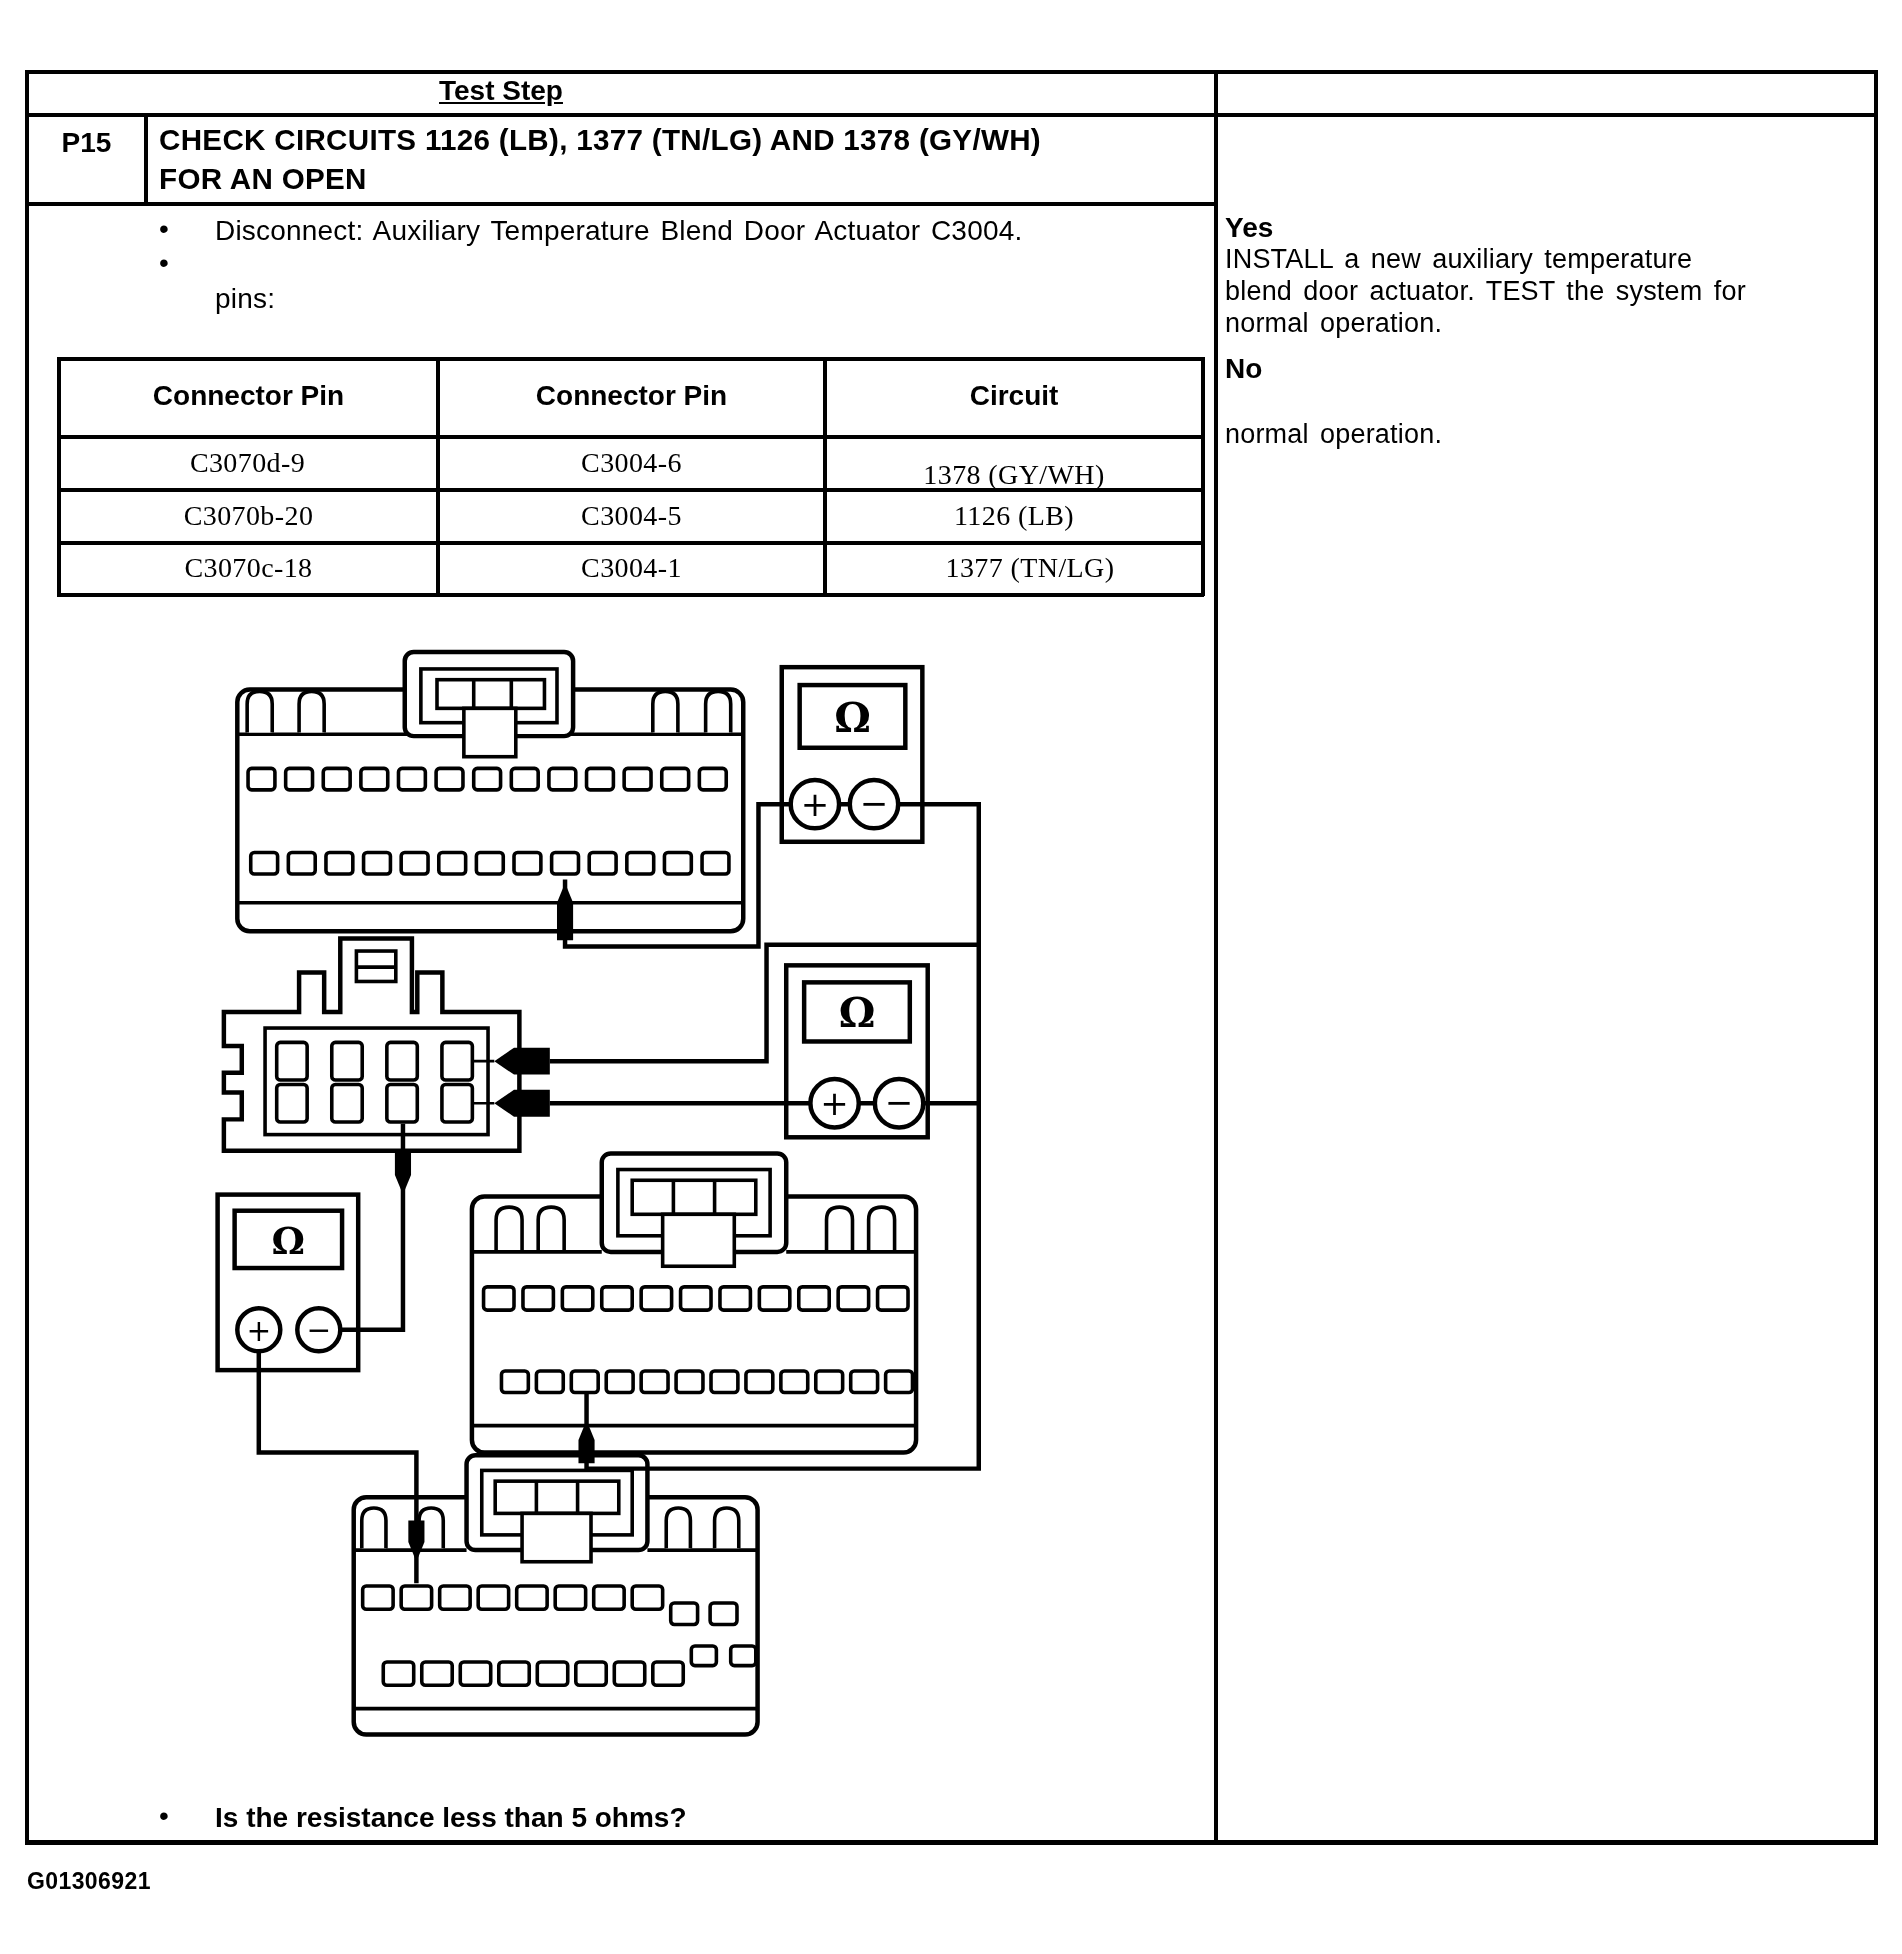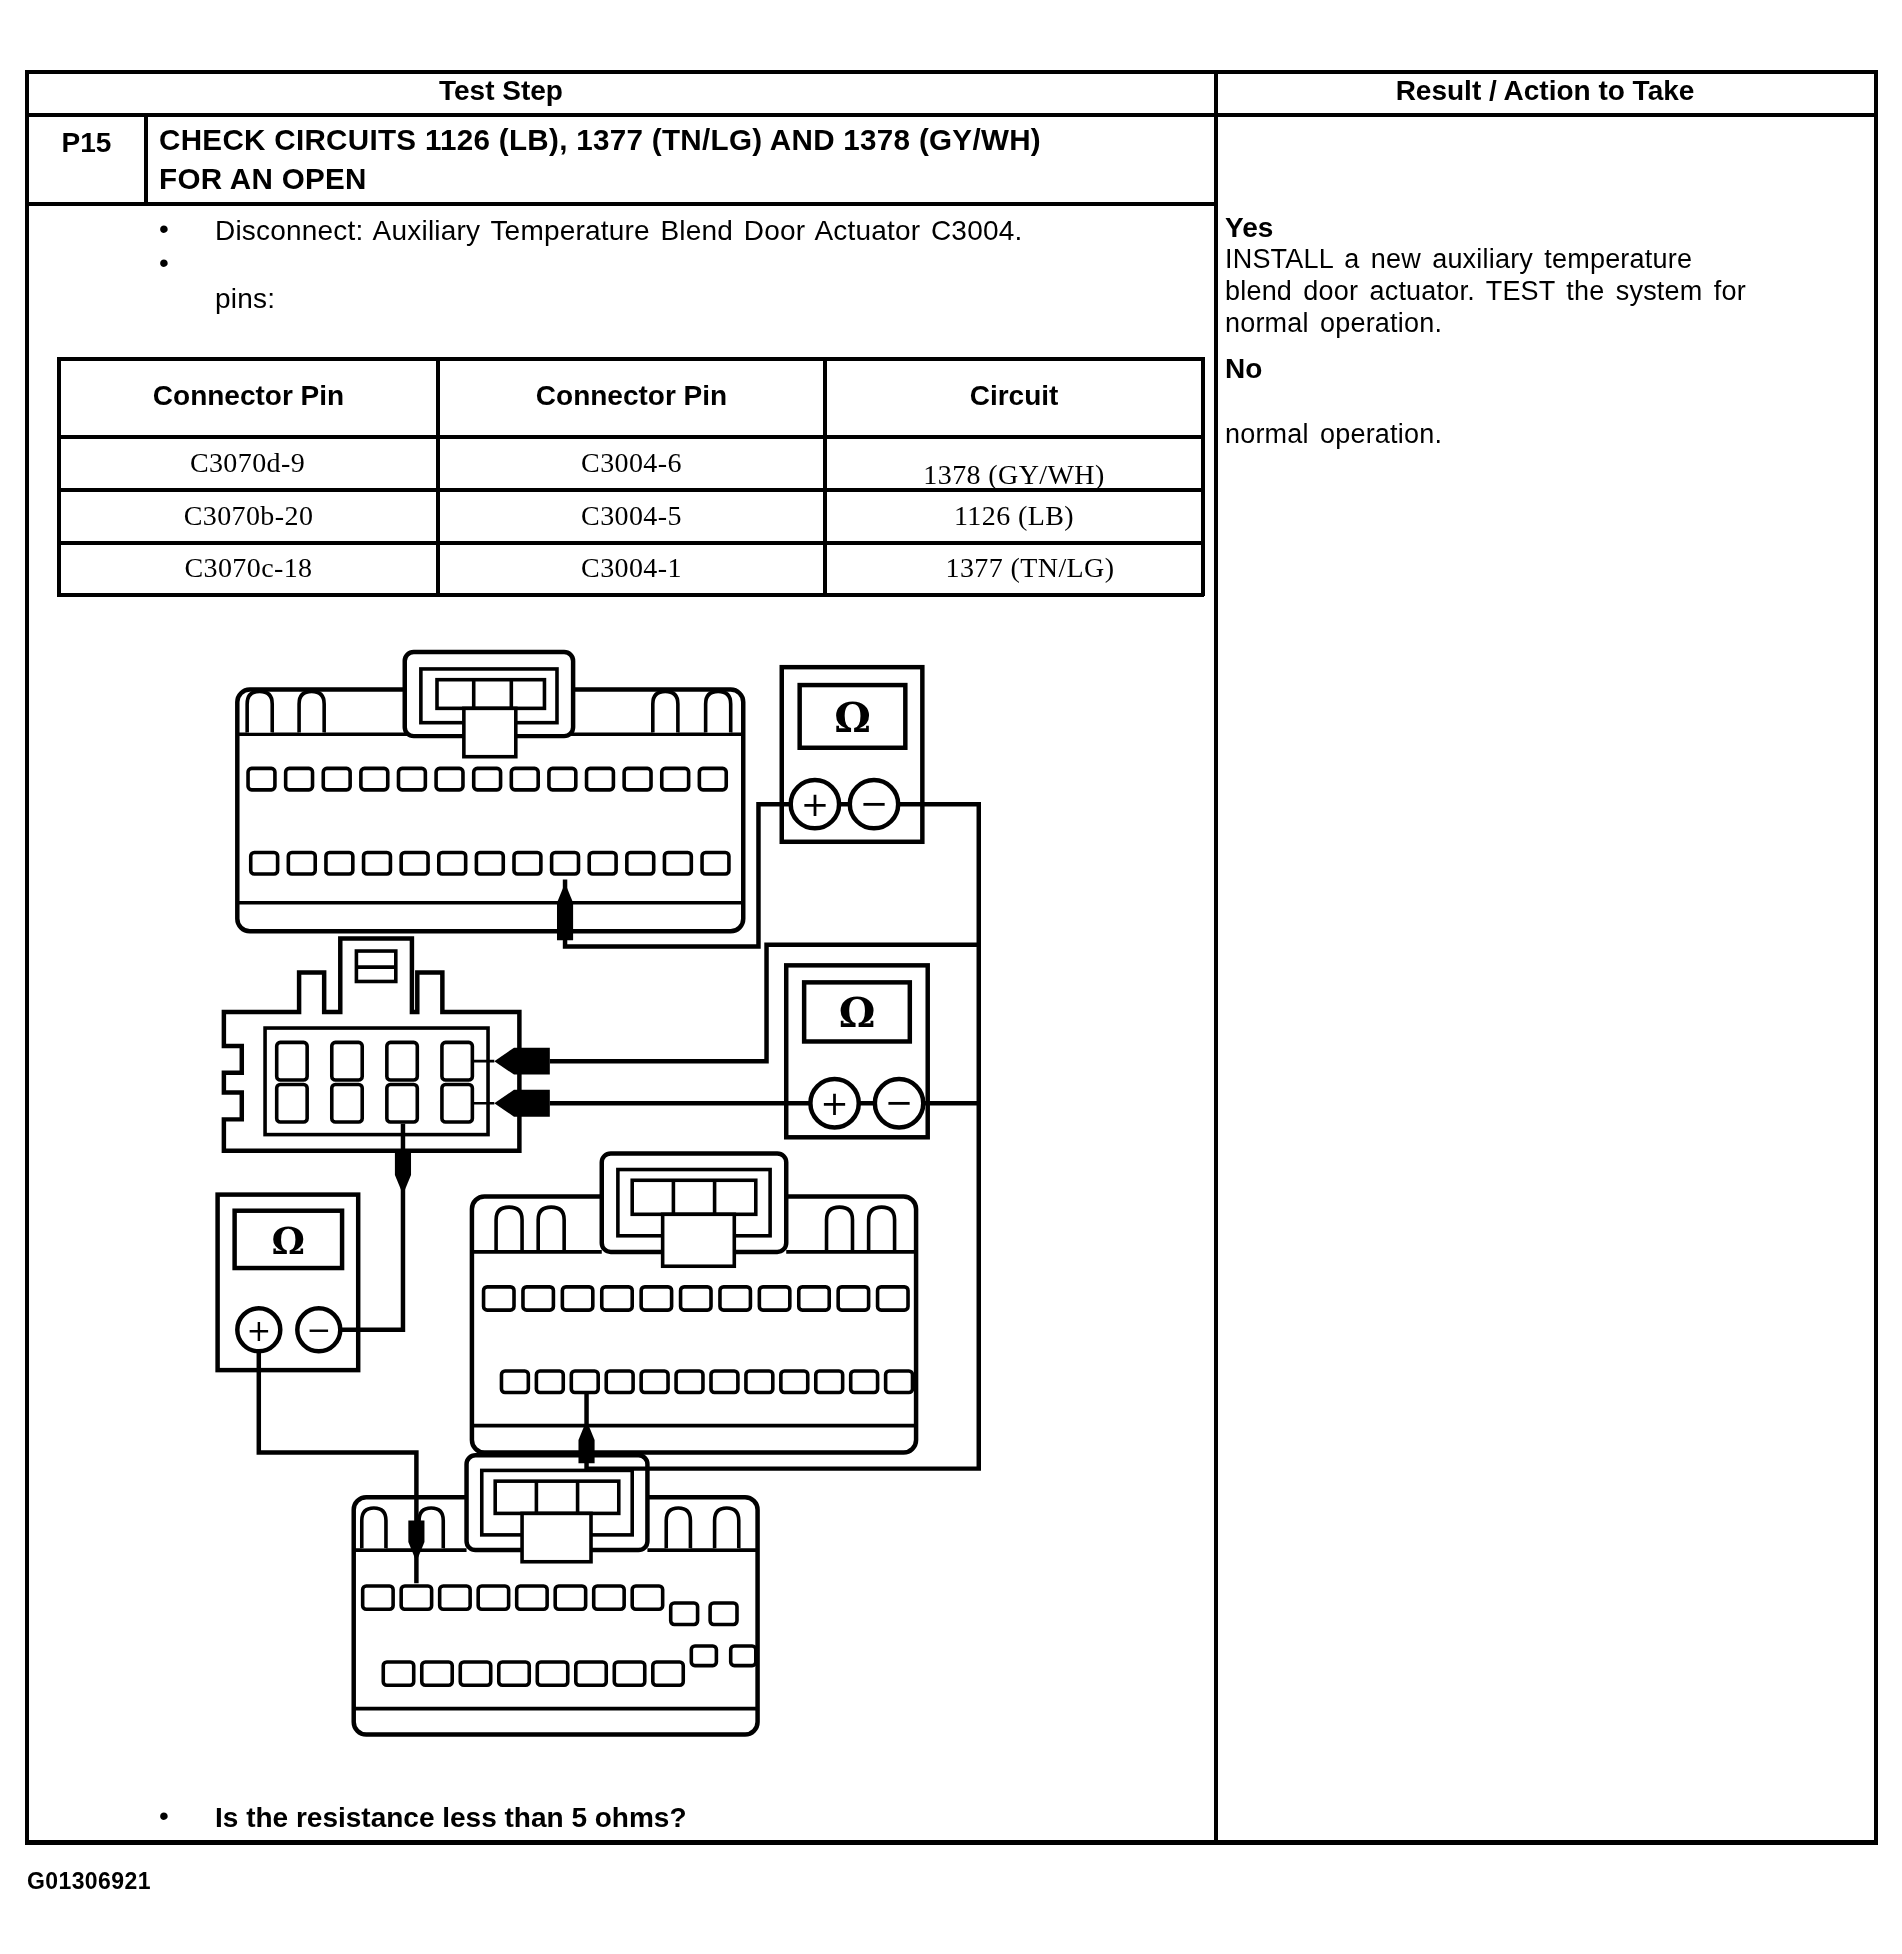--- a/index.html
+++ b/index.html
@@ -42,7 +42,7 @@
   <div class="line" style="left:1214px;top:70px;width:3.6px;height:1773px;"></div>
   <div class="line" style="left:144px;top:113px;width:3.6px;height:93px;"></div>
 
-  <div class="txt hdr cell" style="left:25px;top:75px;width:952px;">Test Step</div>
+  <div class="txt hdr cell" style="left:25px;top:75px;width:952px;text-decoration:underline;">Test Step</div>
   <div class="txt hdr cell" style="left:1217px;top:75px;width:656px;">Result / Action to Take</div>
 
   <div class="txt hdr cell" style="left:25px;top:127px;width:123px;">P15</div>

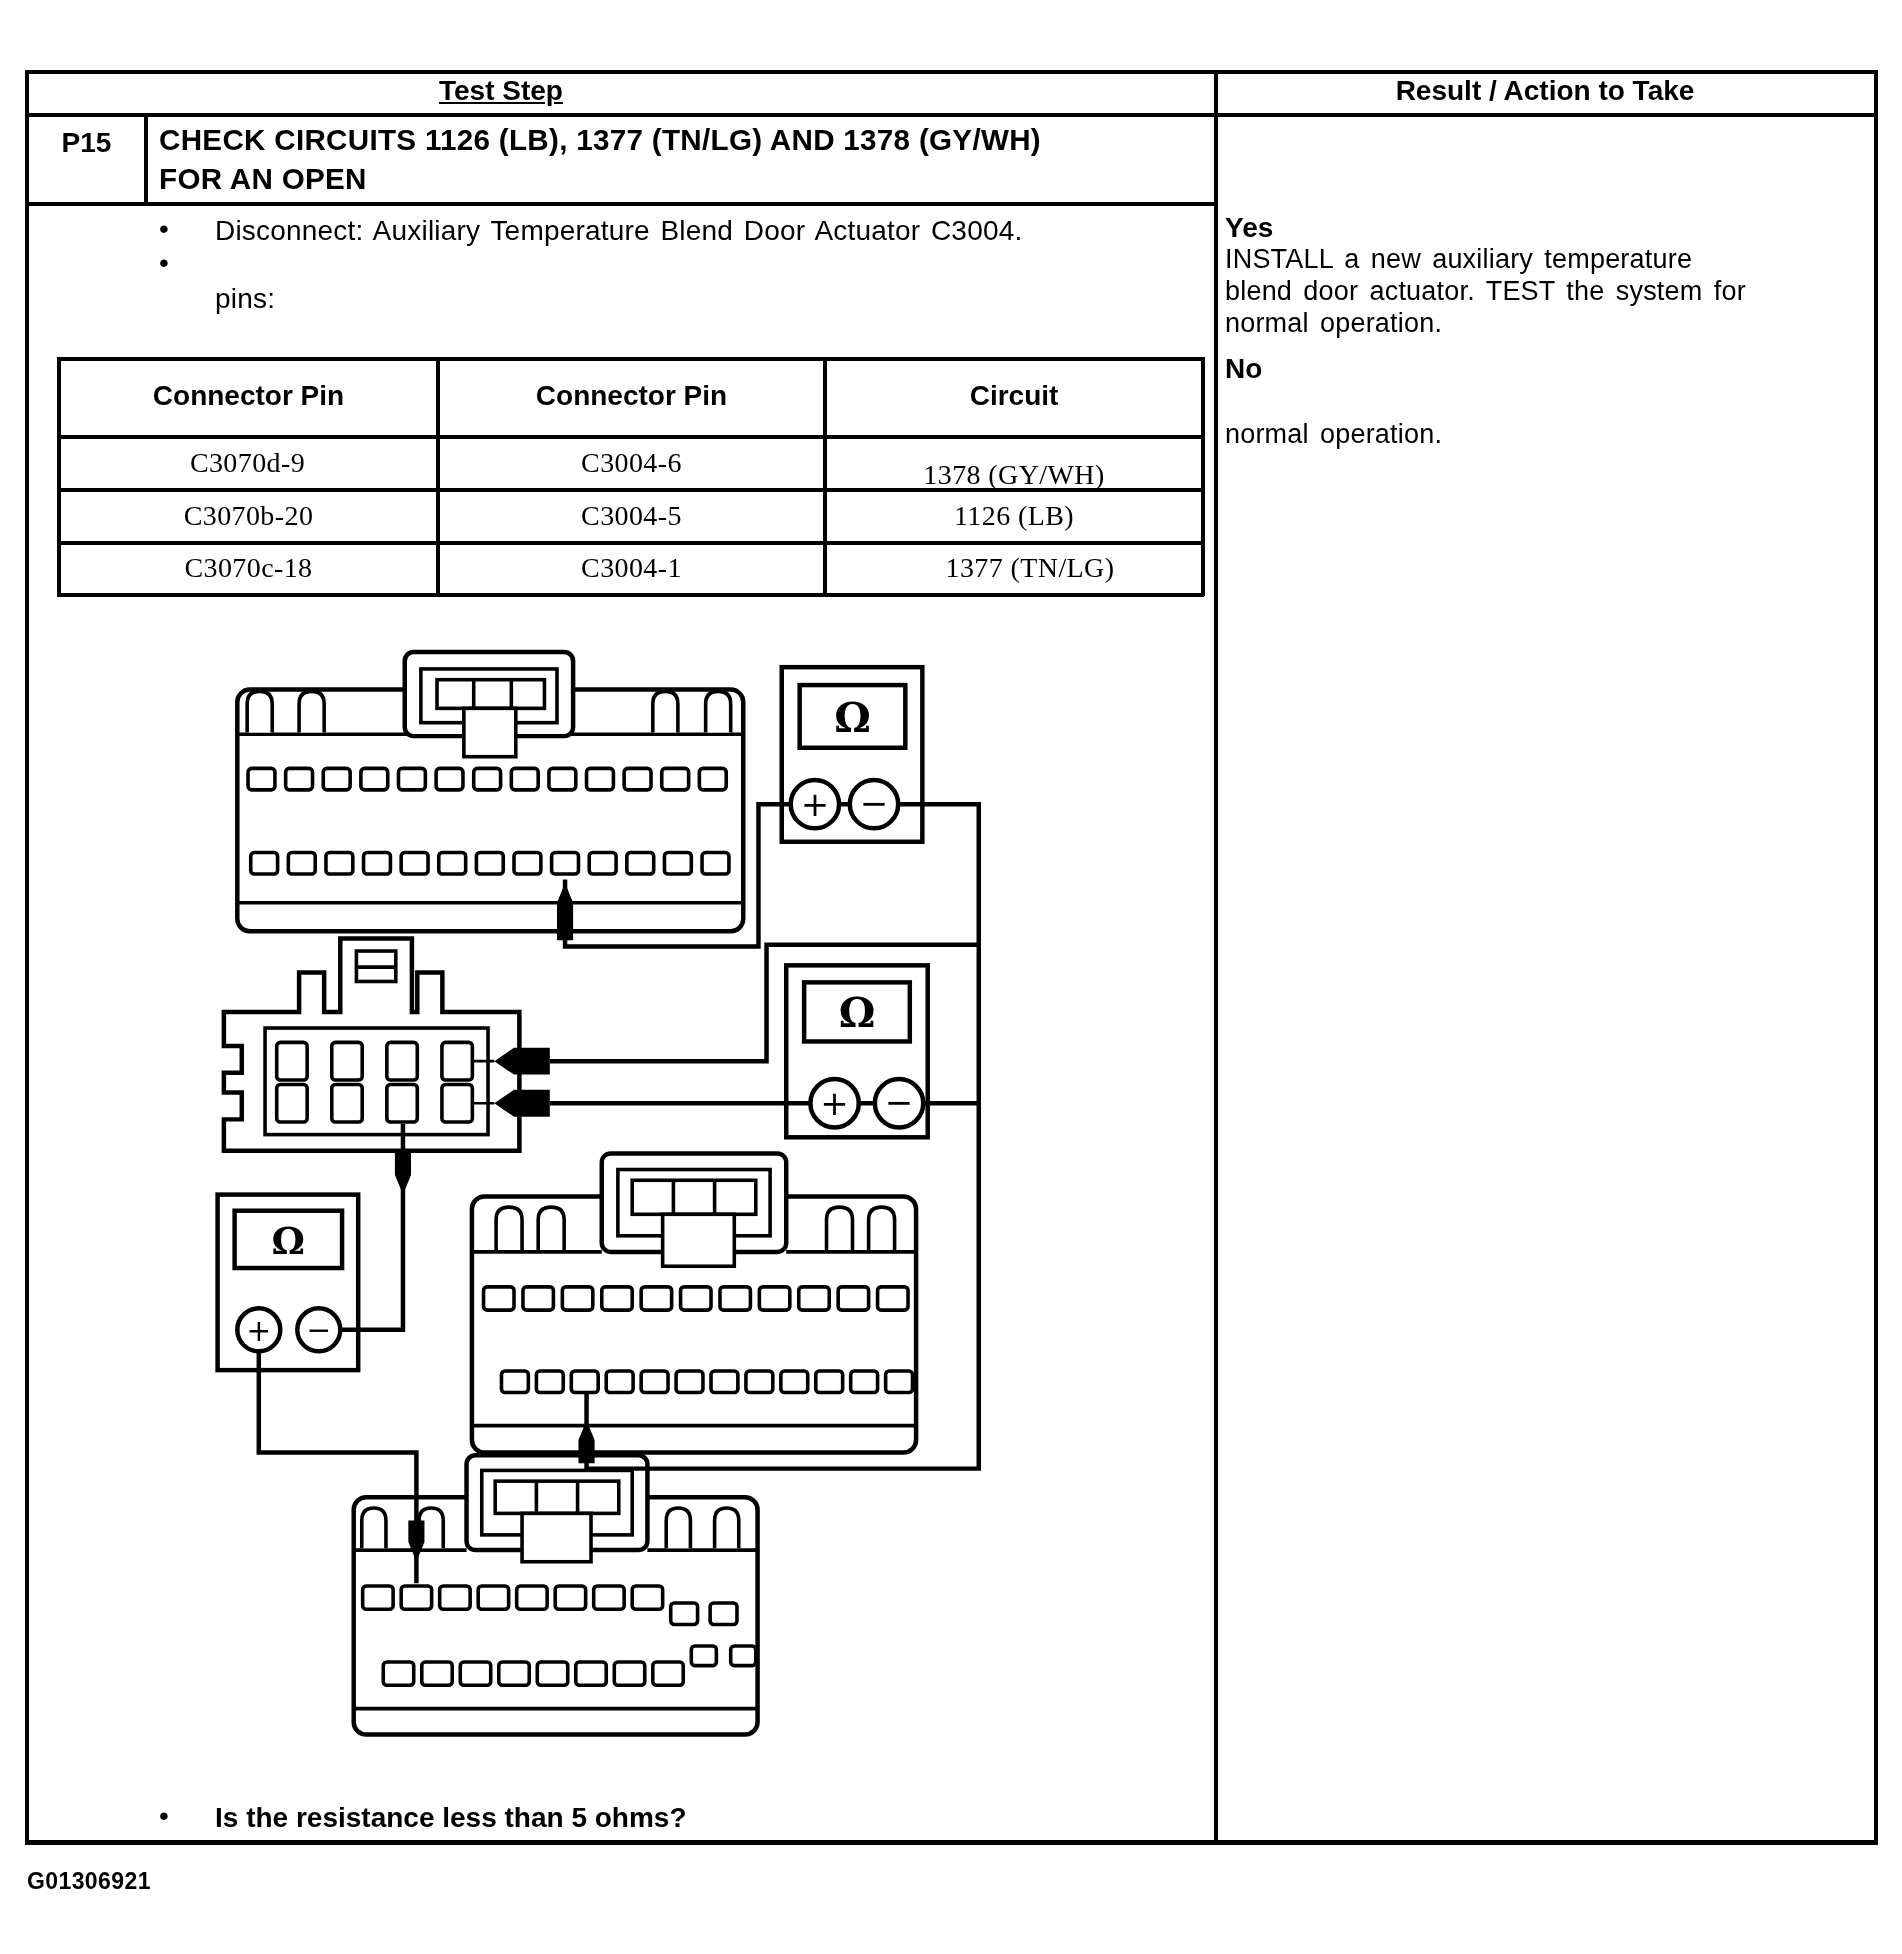--- a/index.html
+++ b/index.html
@@ -43,7 +43,6 @@
   <div class="line" style="left:144px;top:113px;width:3.6px;height:93px;"></div>
 
   <div class="txt hdr cell" style="left:25px;top:75px;width:952px;text-decoration:underline;">Test Step</div>
-  <div class="txt hdr cell" style="left:1217px;top:75px;width:656px;">Result / Action to Take</div>
 
   <div class="txt hdr cell" style="left:25px;top:127px;width:123px;">P15</div>
   <div class="txt title" style="left:159px;top:123px;">CHECK CIRCUITS 1126 (LB), 1377 (TN/LG) AND 1378 (GY/WH)</div>

